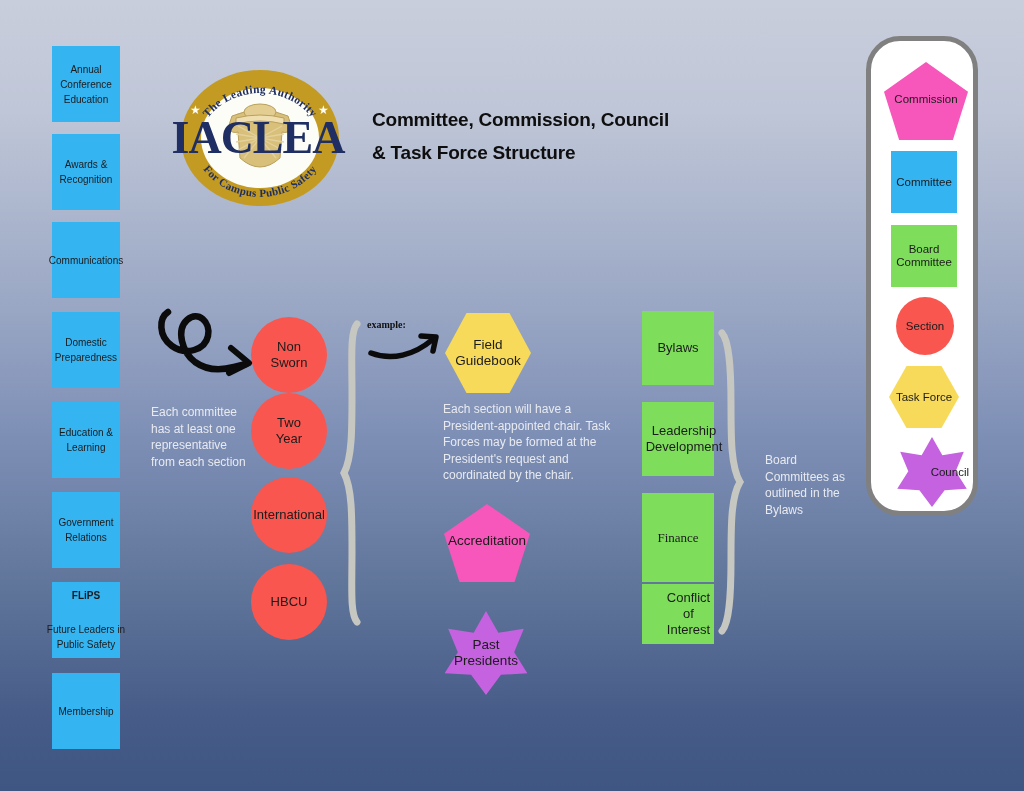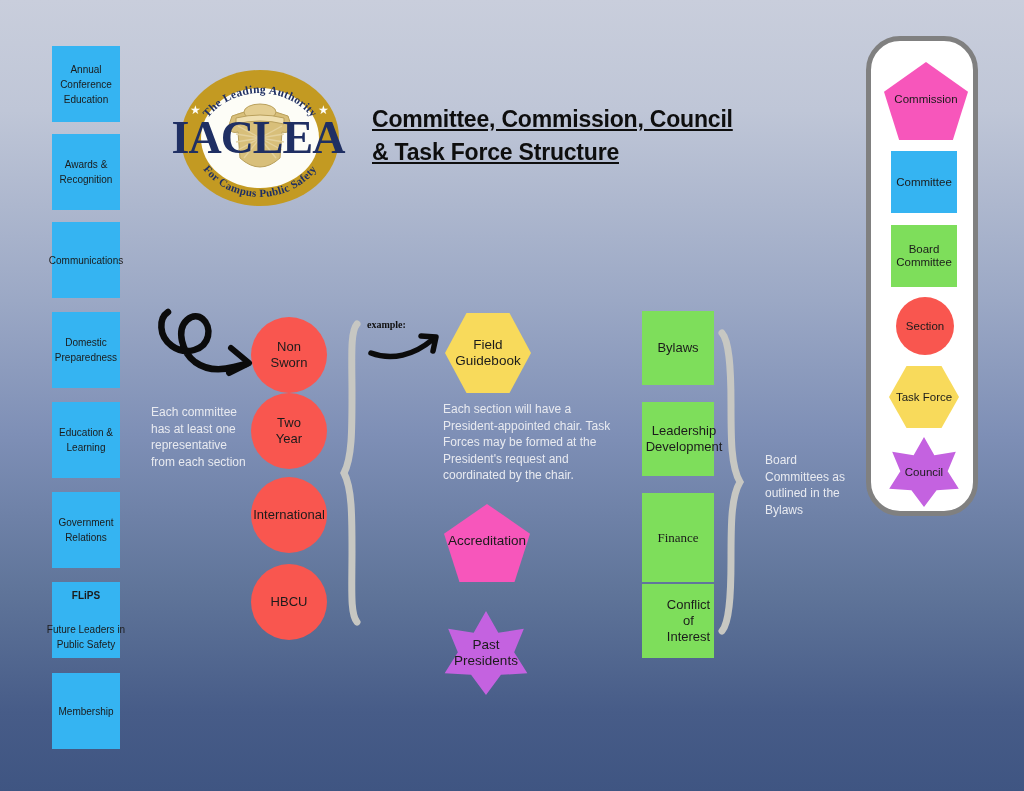--- a/index.html
+++ b/index.html
@@ -89,11 +89,10 @@
     position: absolute;
     color: #0e0e0e;
     font-weight: bold;
-    font-size: 23px;
+    font-size: 19px;
     line-height: 33px;
     white-space: pre-line;
     letter-spacing: -0.2px;
-    text-decoration: underline;
   }
 
   .example-label {

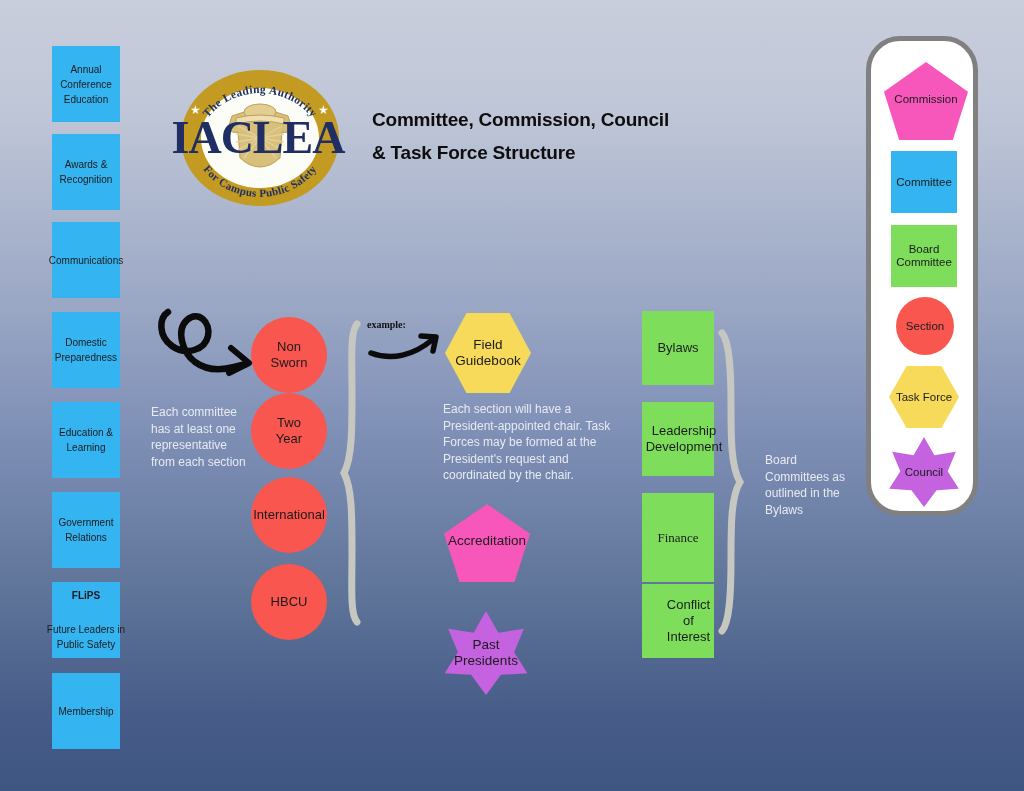--- a/index.html
+++ b/index.html
@@ -311,7 +311,7 @@
       <span class="node-label" style="width:82px;">Task Force</span>
     </div>
 
-    <div class="legend-item" style="left:16px; top:396px; width:74px; height:70px;">
+    <div class="legend-item" style="left:24px; top:396px; width:74px; height:70px;justify-content:flex-end;">
       <div class="shape-fill star6" style="background:#c462e0;"></div>
       <span class="node-label">Council</span>
     </div>

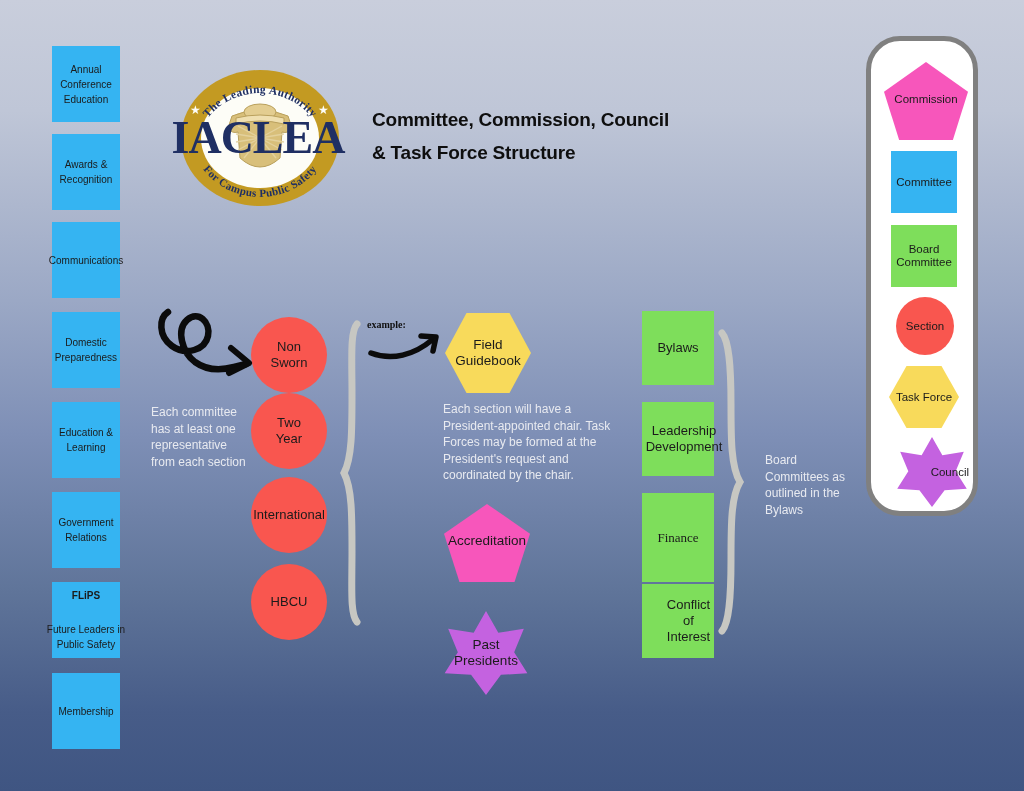--- a/index.html
+++ b/index.html
@@ -255,7 +255,7 @@
   <div class="board-box" style="left:642px; top:493px; height:89px;font-family:Liberation Serif, serif;">
     <span class="node-label">Finance</span>
   </div>
-  <div class="board-box" style="left:642px; top:584px; height:74px;padding-left:23px;">
+  <div class="board-box" style="left:642px; top:584px; height:60px;padding-left:23px;">
     <span class="node-label" style="width:80px;">Conflict of
 Interest</span>
   </div>

